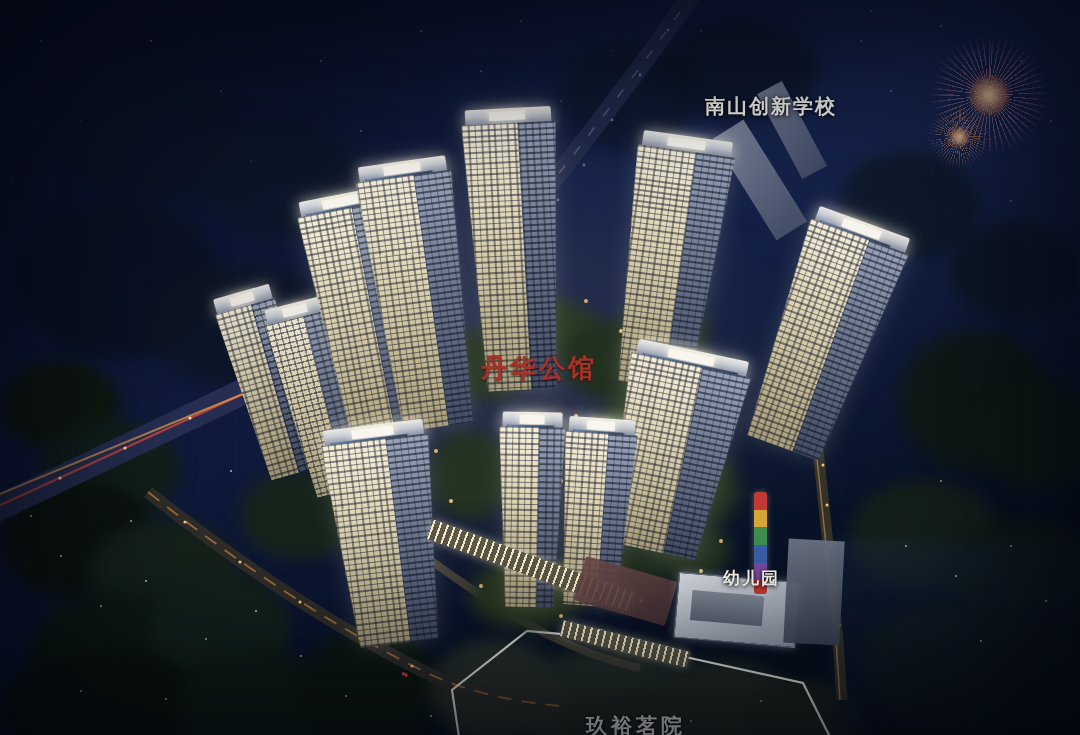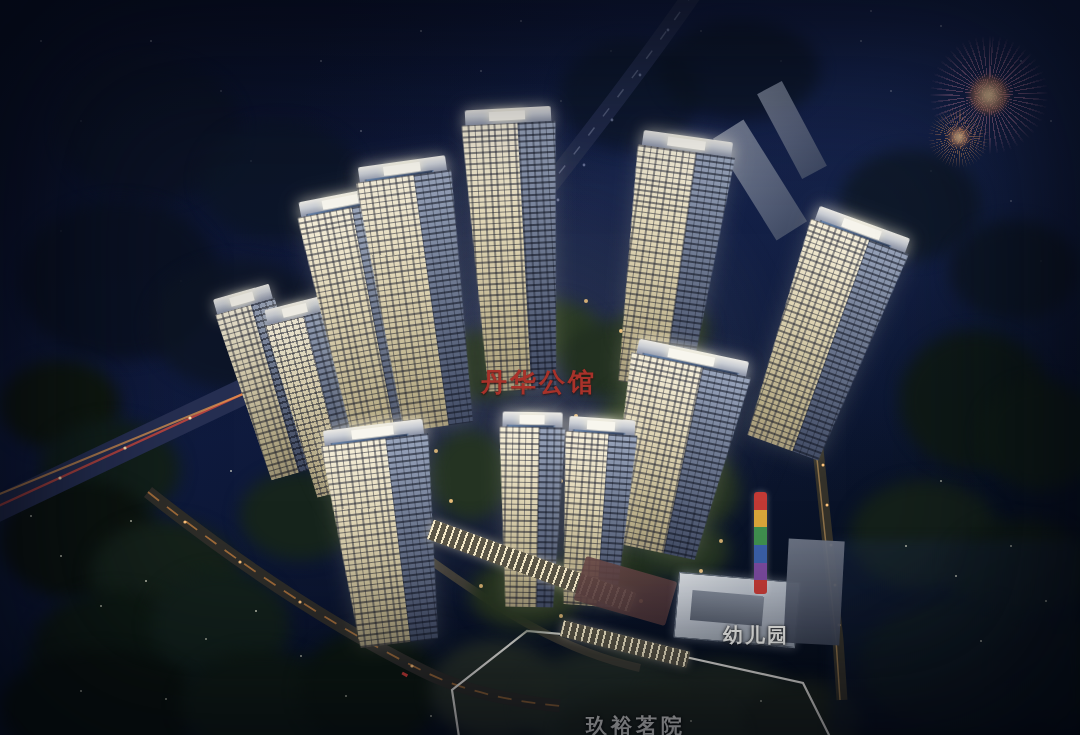--- a/index.html
+++ b/index.html
@@ -312,6 +312,7 @@
   <div class="firework" style="left:930px;top:36px;width:118px;height:118px;--c:rgba(233,148,186,.7);"></div>
   <div class="firework" style="left:928px;top:106px;width:62px;height:62px;--c:rgba(240,160,100,.75);"></div>
 
+  <div class="site-label" style="left:705px;top:93px;font-size:20px;">南山创新学校</div>
   <div class="project-label" style="left:481px;top:365px;">丹华公馆</div>
   <div class="site-label" style="left:723px;top:622px;font-size:20px;">幼儿园</div>
   <div class="site-label" style="left:586px;top:712px;font-size:21px;letter-spacing:4px;">玖裕茗院</div>

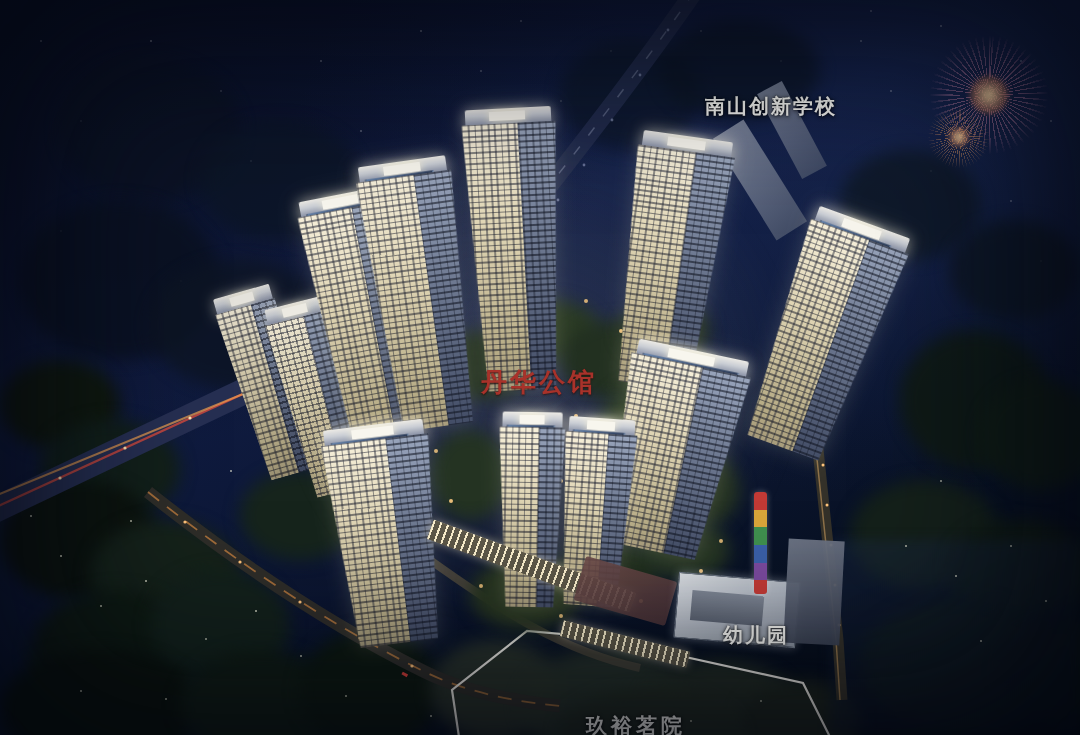--- a/index.html
+++ b/index.html
@@ -313,7 +313,7 @@
   <div class="firework" style="left:928px;top:106px;width:62px;height:62px;--c:rgba(240,160,100,.75);"></div>
 
   <div class="site-label" style="left:705px;top:93px;font-size:20px;">南山创新学校</div>
-  <div class="project-label" style="left:481px;top:365px;">丹华公馆</div>
+  <div class="project-label" style="left:481px;top:351px;">丹华公馆</div>
   <div class="site-label" style="left:723px;top:622px;font-size:20px;">幼儿园</div>
   <div class="site-label" style="left:586px;top:712px;font-size:21px;letter-spacing:4px;">玖裕茗院</div>
 

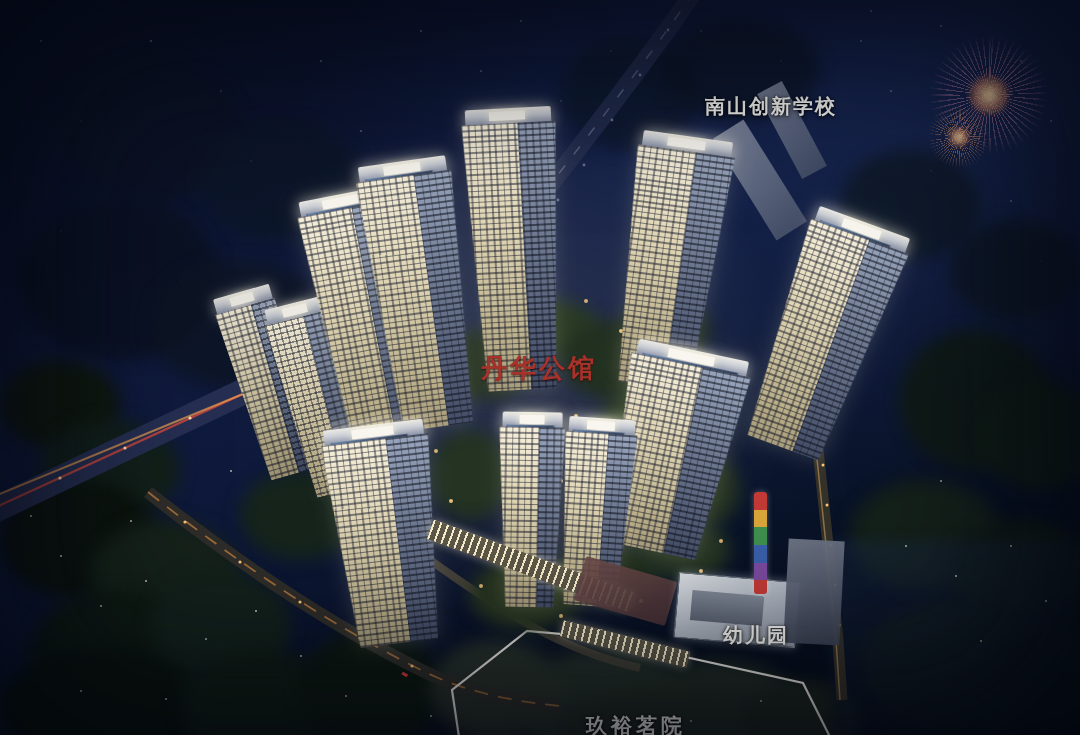--- a/index.html
+++ b/index.html
@@ -314,7 +314,7 @@
 
   <div class="site-label" style="left:705px;top:93px;font-size:20px;">南山创新学校</div>
   <div class="project-label" style="left:481px;top:351px;">丹华公馆</div>
-  <div class="site-label" style="left:723px;top:622px;font-size:20px;">幼儿园</div>
+  <div class="site-label" style="left:723px;top:567px;font-size:17px;">幼儿园</div>
   <div class="site-label" style="left:586px;top:712px;font-size:21px;letter-spacing:4px;">玖裕茗院</div>
 
   <div class="vignette"></div>

